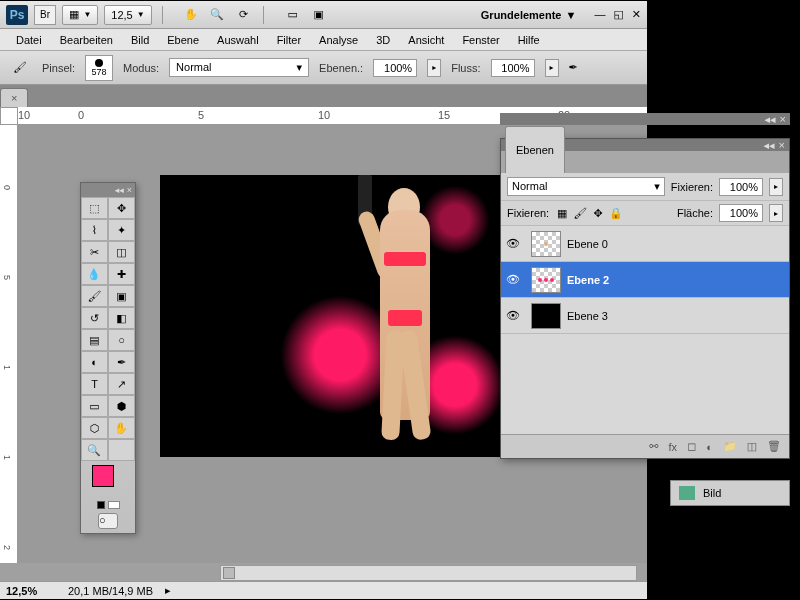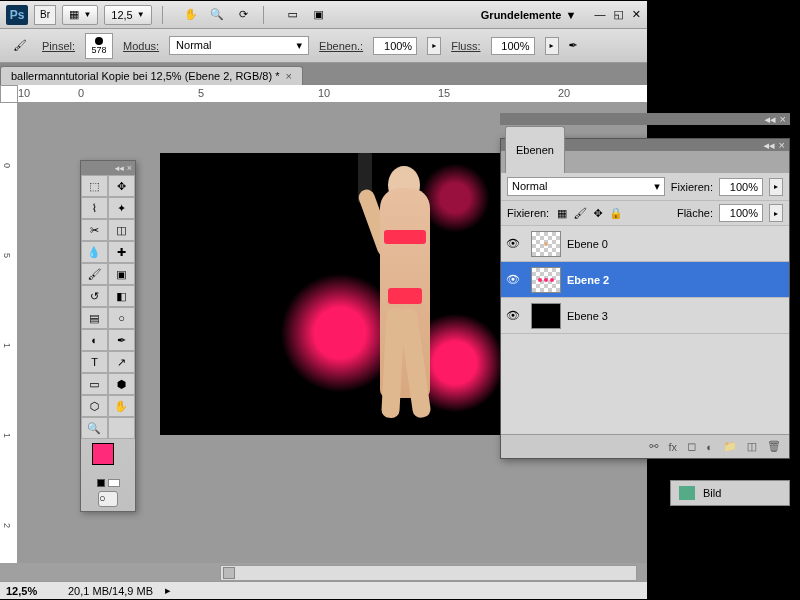--- a/index.html
+++ b/index.html
@@ -149,6 +149,19 @@
     </div>
   </div>
 
+  <div class="menubar">
+    <span>Datei</span>
+    <span>Bearbeiten</span>
+    <span>Bild</span>
+    <span>Ebene</span>
+    <span>Auswahl</span>
+    <span>Filter</span>
+    <span>Analyse</span>
+    <span>3D</span>
+    <span>Ansicht</span>
+    <span>Fenster</span>
+    <span>Hilfe</span>
+  </div>
 
   <div class="optbar">
     <div class="brush-icon">🖌</div>

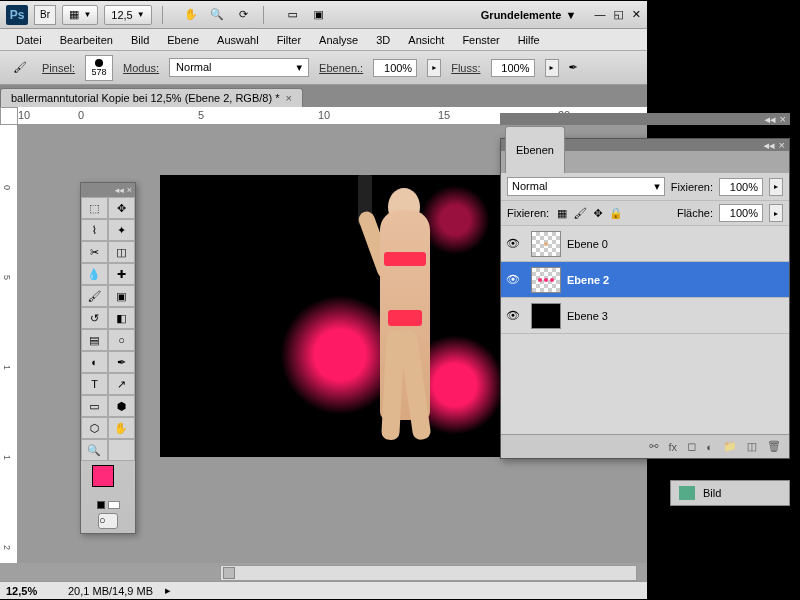--- a/index.html
+++ b/index.html
@@ -26,7 +26,7 @@
 
 .optbar { height:34px; background:linear-gradient(#e0e0e0,#cacaca); display:flex; align-items:center; padding:0 8px; gap:10px; border-bottom:1px solid #999; }
 .brush-icon { width:24px; height:24px; display:flex; align-items:center; justify-content:center; }
-.field-lbl { color:#333;text-decoration:underline; }
+.field-lbl { color:#333; }
 .brush-thumb { width:28px; height:26px; background:#fff; border:1px solid #999; display:flex; flex-direction:column; align-items:center; justify-content:center; }
 .brush-thumb .dot { width:8px; height:8px; background:#000; border-radius:50%; }
 .brush-thumb .sz { font-size:9px; }

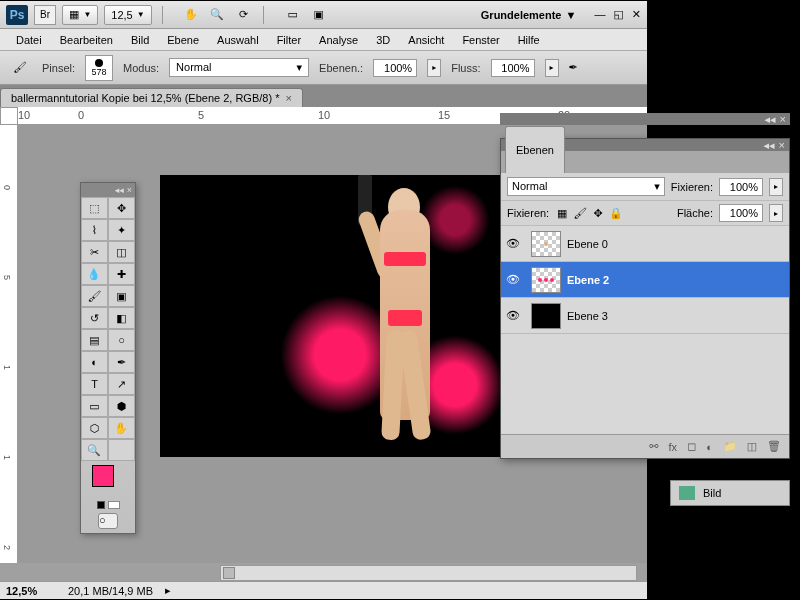--- a/index.html
+++ b/index.html
@@ -186,7 +186,6 @@
 
   <div class="doctab-row">
     <div class="doctab">
-      <span>ballermanntutorial Kopie bei 12,5% (Ebene 2, RGB/8) *</span>
       <span class="x">×</span>
     </div>
   </div>

